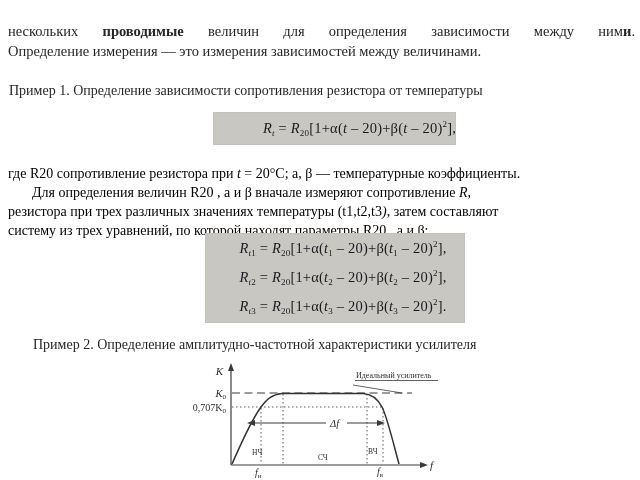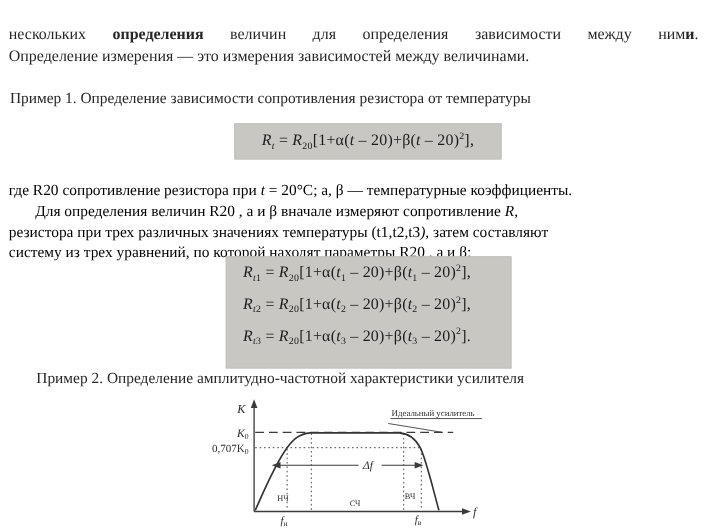--- a/index.html
+++ b/index.html
@@ -40,7 +40,7 @@
 <div>
 
   <p class="abs intro">
-    <span class="jline"><span>нескольких </span><span class="b">определения</span><span> величин для определения зависимости между ним</span><span class="b">и</span><span>.</span></span>
+    <span class="jline"><span>нескольких </span><span class="b">проводимые</span><span> величин для определения зависимости между ним</span><span class="b">и</span><span>.</span></span>
     <span class="nline"><span>Определение измерения — это измерения зависимостей между величинами.</span></span>
   </p>
 

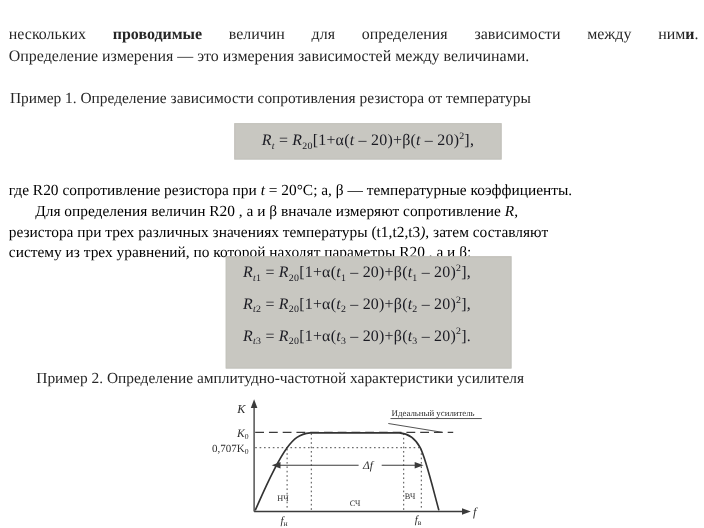--- a/index.html
+++ b/index.html
@@ -17,7 +17,7 @@
   .example{font-size:14px;color:#262626;white-space:nowrap;}
   .fbox{
     background:#c8c7c1;color:#1a1a22;
-    display:flex;align-items:center;justify-content:center;
+    display:flex;align-items:center;justify-content:flex-end;
     font-size:14.5px;letter-spacing:0.2px;
     box-shadow:0 0 0 1px #c2c1bb inset;
   }

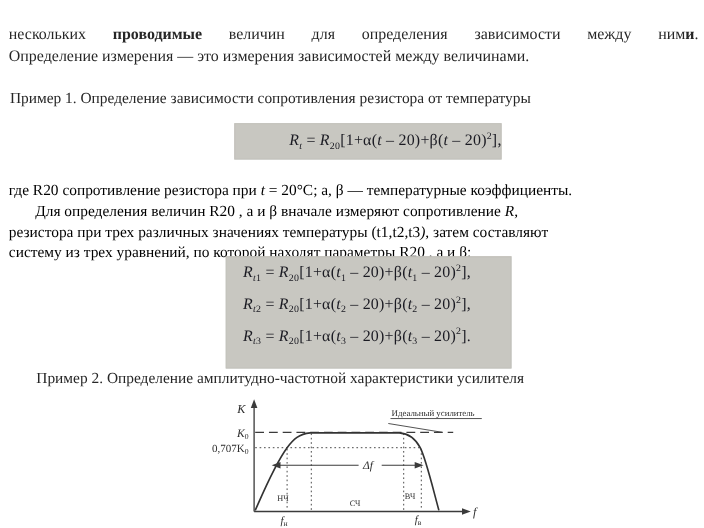--- a/index.html
+++ b/index.html
@@ -57,7 +57,7 @@
     <span class="nline"><span>систему из трех уравнений, по которой находят параметры R20 , а и β:</span></span>
   </p>
 
-  <div class="abs fbox2" style="left:205px;top:233px;width:260px;height:102px;padding-top:1px;box-sizing:border-box;">
+  <div class="abs fbox2" style="left:205px;top:233px;width:260px;height:90px;padding-top:1px;box-sizing:border-box;text-align:center;">
     <div class="eq"><span class="i">R</span><sub class="i">t</sub><sub>1</sub><span> = </span><span class="i">R</span><sub>20</sub><span>[1+α(</span><span class="i">t</span><sub>1</sub><span> – 20)+β(</span><span class="i">t</span><sub>1</sub><span> – 20)</span><sup>2</sup><span>],</span></div>
     <div class="eq"><span class="i">R</span><sub class="i">t</sub><sub>2</sub><span> = </span><span class="i">R</span><sub>20</sub><span>[1+α(</span><span class="i">t</span><sub>2</sub><span> – 20)+β(</span><span class="i">t</span><sub>2</sub><span> – 20)</span><sup>2</sup><span>],</span></div>
     <div class="eq"><span class="i">R</span><sub class="i">t</sub><sub>3</sub><span> = </span><span class="i">R</span><sub>20</sub><span>[1+α(</span><span class="i">t</span><sub>3</sub><span> – 20)+β(</span><span class="i">t</span><sub>3</sub><span> – 20)</span><sup>2</sup><span>].</span></div>

